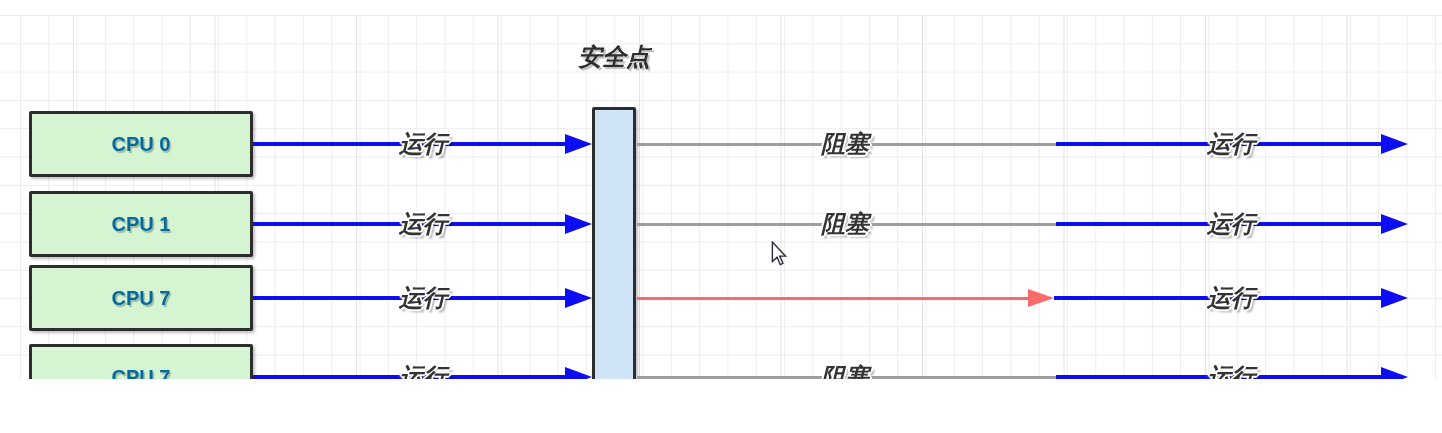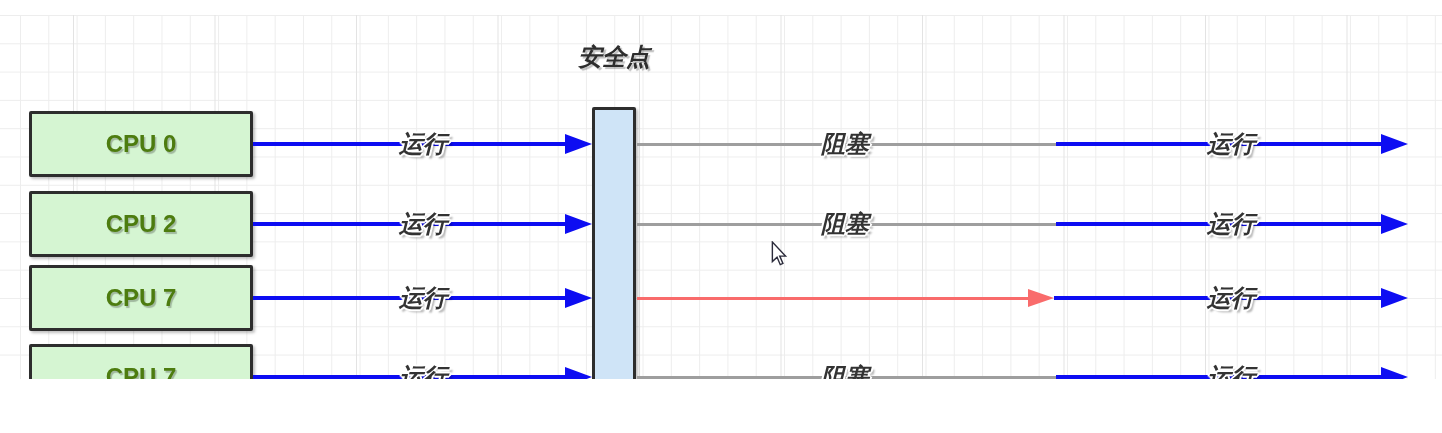--- a/index.html
+++ b/index.html
@@ -38,8 +38,8 @@
   }
   .cpu-box span {
     font-weight: bold;
-    font-size: 24px;
-    color: #4d7c0f;
+    font-size: 20px;
+    color: #0369a1;
     text-shadow: 1.5px 1.5px 1px rgba(0,0,0,0.25);
   }
 

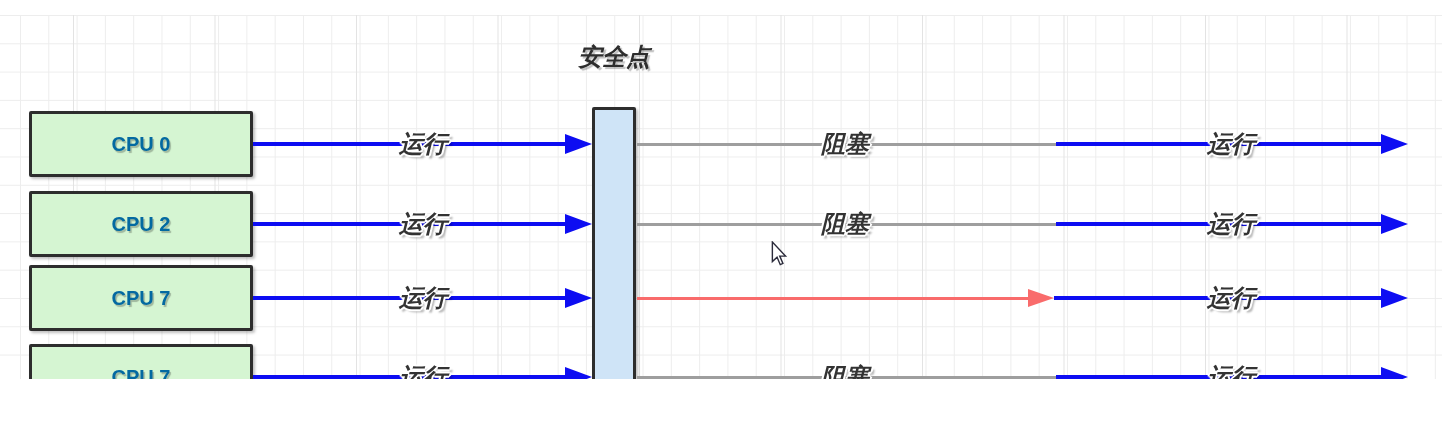--- a/index.html
+++ b/index.html
@@ -125,7 +125,7 @@
     <span>CPU 0</span>
   </div>
   <div class="cpu-box" style="top:191px">
-    <span>CPU 2</span>
+    <span>CPU 1</span>
   </div>
   <div class="cpu-box" style="top:265px">
     <span>CPU 7</span>

